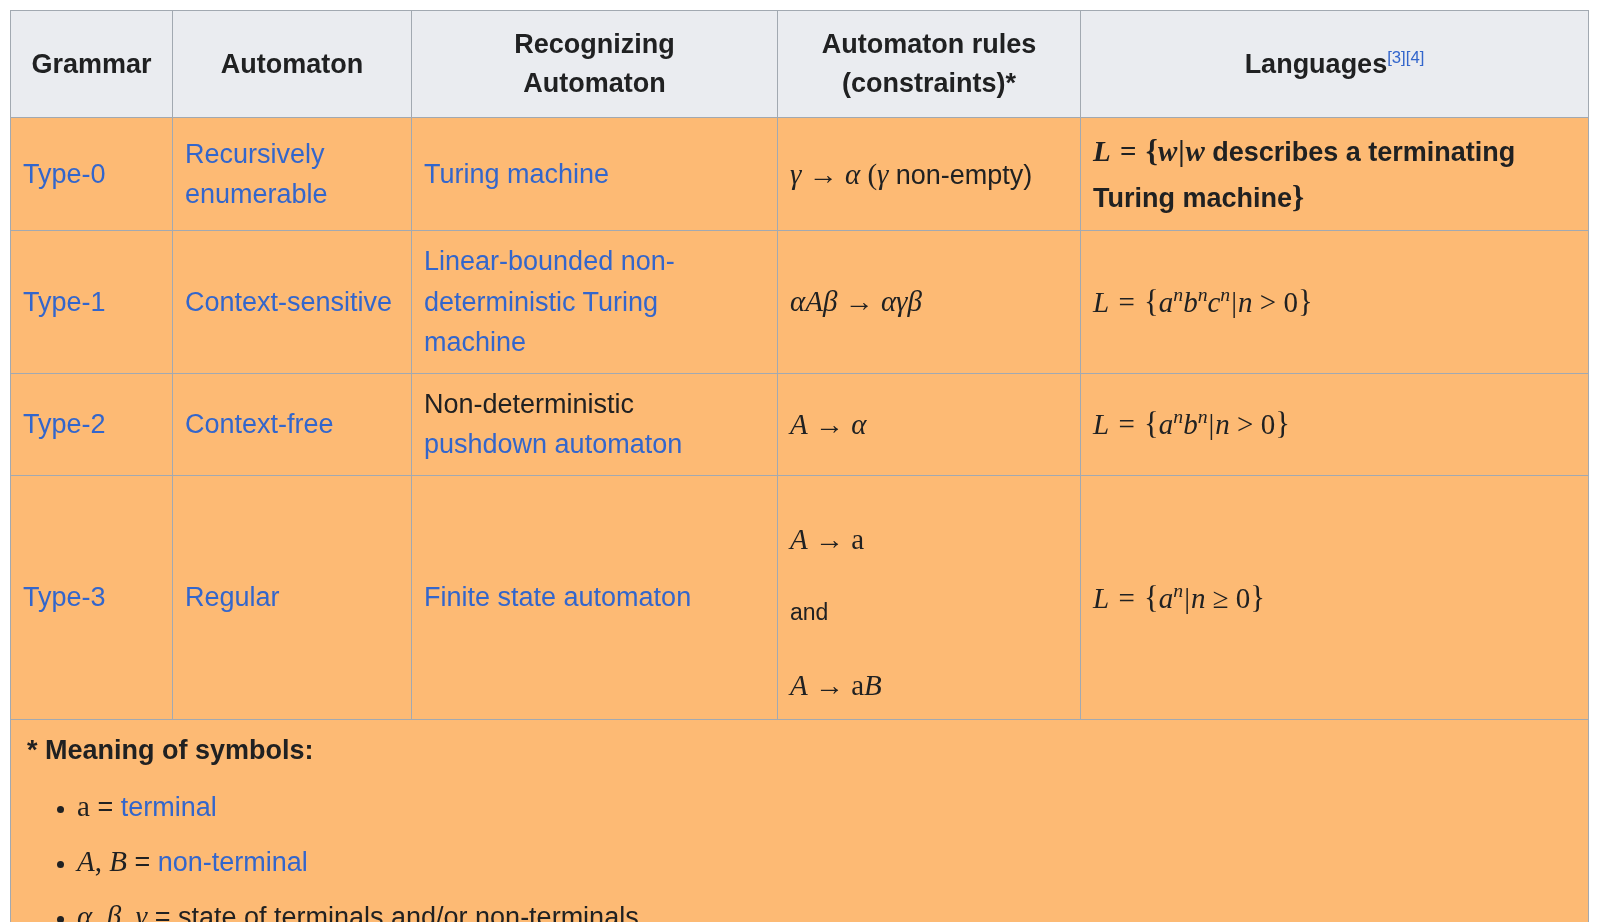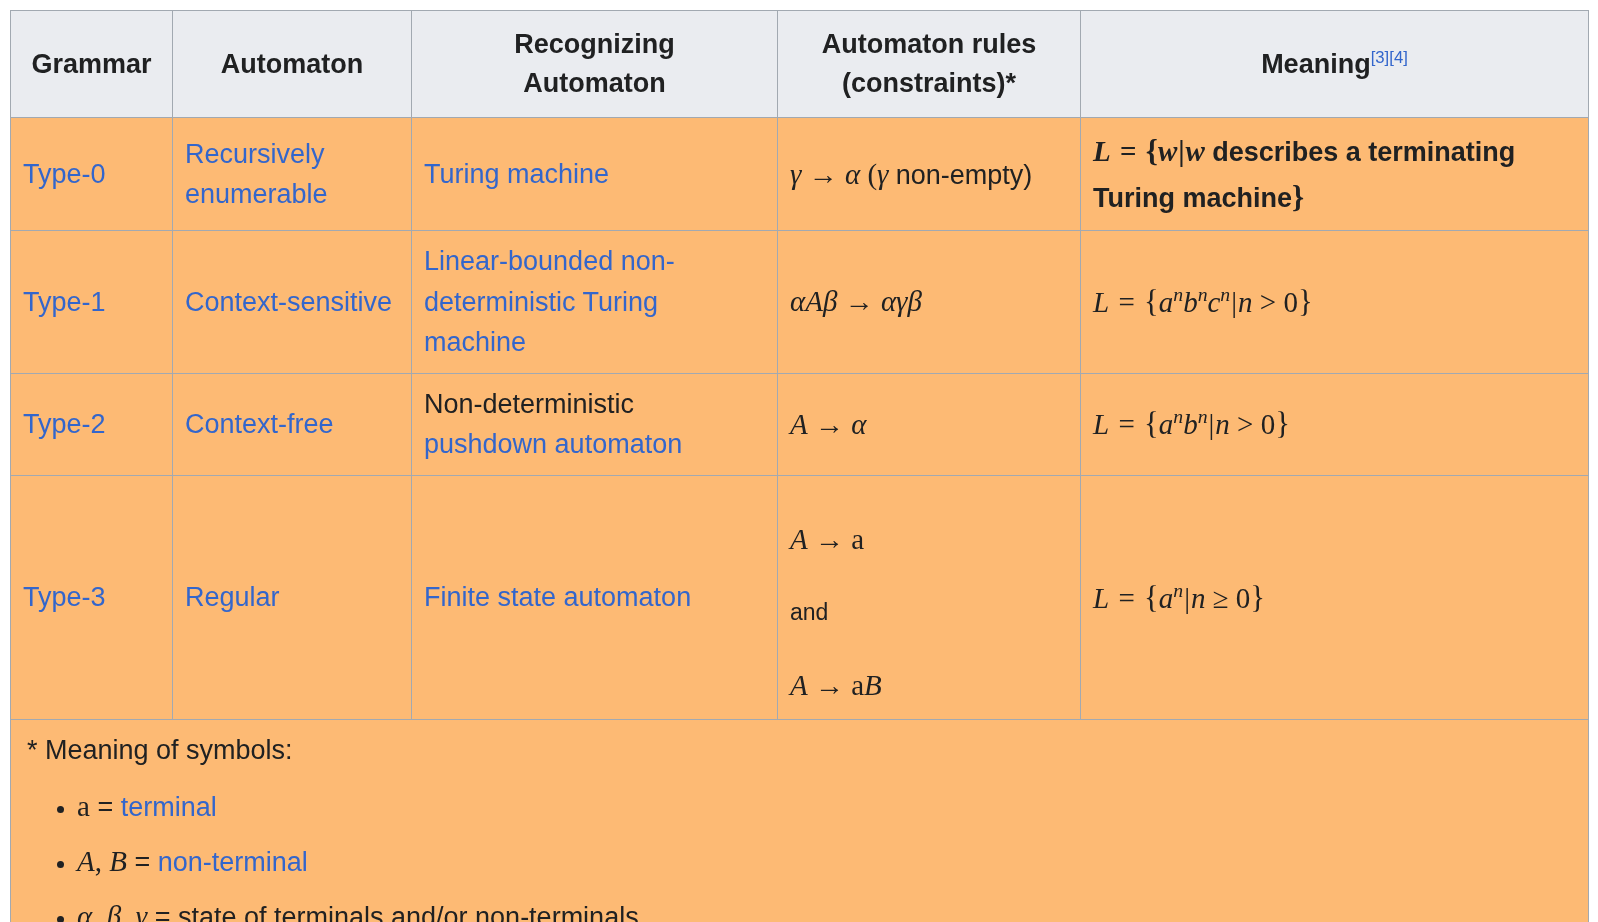--- a/index.html
+++ b/index.html
@@ -154,7 +154,7 @@
           <span>(constraints)*</span>
         </th>
         <th>
-          <span>Meaning</span><span class="ref">[3]</span><span class="ref">[4]</span>
+          <span>Languages</span><span class="ref">[3]</span><span class="ref">[4]</span>
         </th>
       </tr>
     </thead>

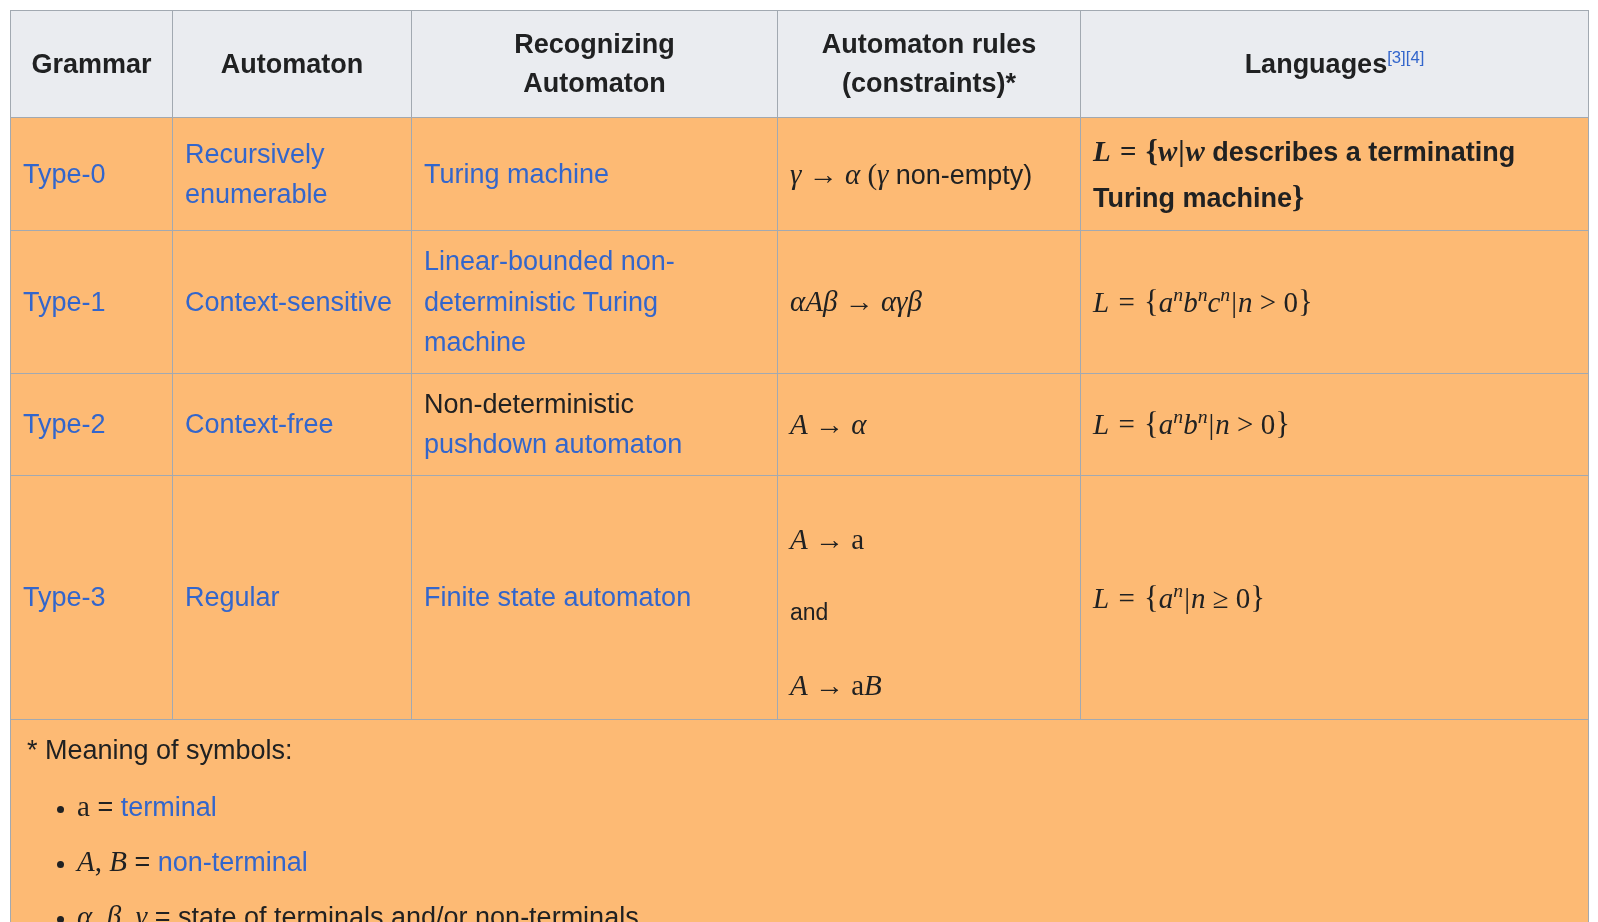--- a/index.html
+++ b/index.html
@@ -110,6 +110,7 @@
   }
   .notes-title {
     margin: 0 0 10px 4px;
+    font-weight: bold;
   }
   ul.notes-list {
     margin: 8px;

